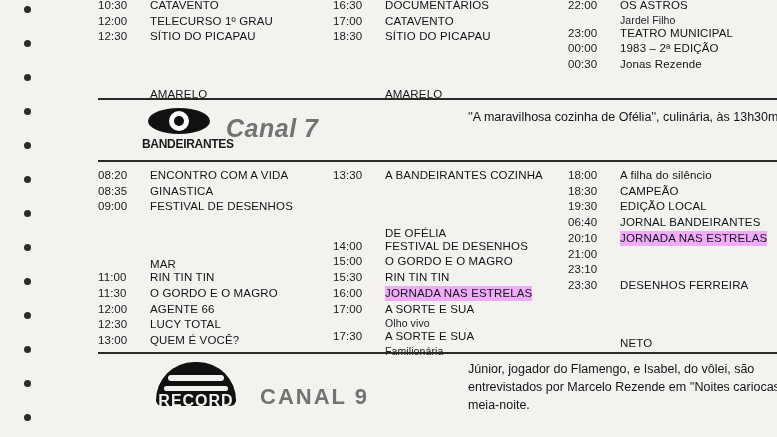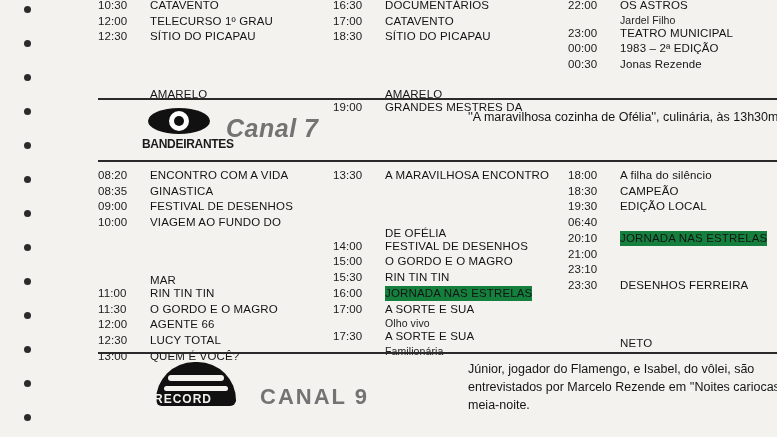--- a/index.html
+++ b/index.html
@@ -279,10 +279,6 @@
           <span class="prog">SÍTIO DO PICAPAU</span>
         </div>
         <div class="cont-line">AMARELO</div>
-        <div class="row">
-          <span class="time">19:00</span>
-          <span class="prog">GRANDES MESTRES DA</span>
-        </div>
       </div>
 
       <div class="col col-c">

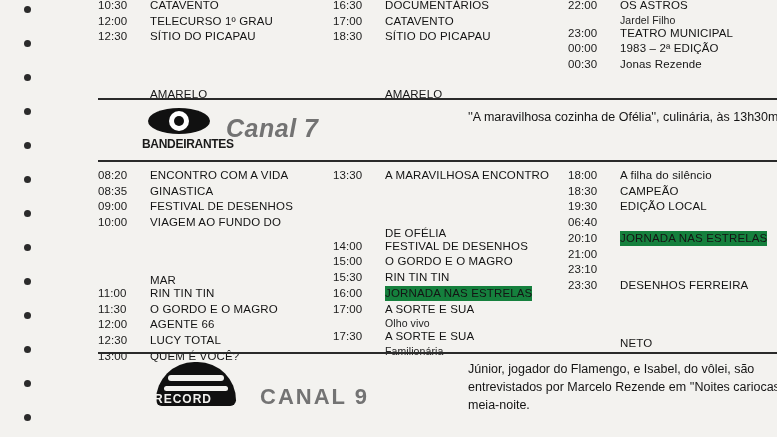--- a/index.html
+++ b/index.html
@@ -366,7 +366,7 @@
       <div class="col col-b">
         <div class="row">
           <span class="time">13:30</span>
-          <span class="prog">A MARAVILHOSA ENCONTRO</span>
+          <span class="prog">A BANDEIRANTES COZINHA</span>
         </div>
         <div class="cont-line">DE OFÉLIA</div>
         <div class="row">

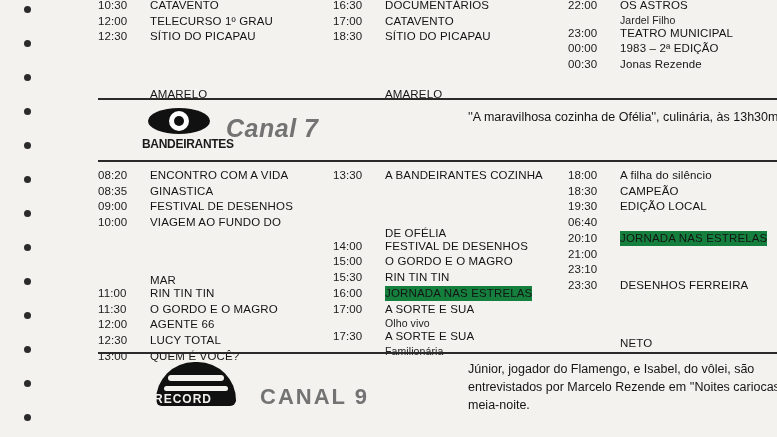--- a/index.html
+++ b/index.html
@@ -336,10 +336,6 @@
           <span class="time">09:00</span>
           <span class="prog">FESTIVAL DE DESENHOS</span>
         </div>
-        <div class="row">
-          <span class="time">10:00</span>
-          <span class="prog">VIAGEM AO FUNDO DO</span>
-        </div>
         <div class="cont-line">MAR</div>
         <div class="row">
           <span class="time">11:00</span>

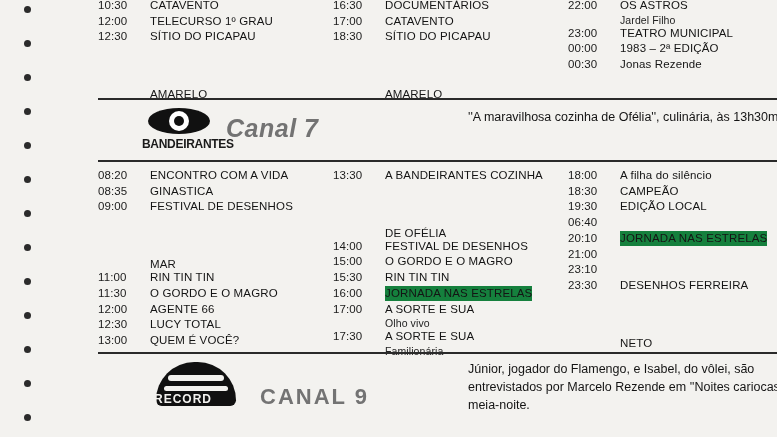--- a/index.html
+++ b/index.html
@@ -408,6 +408,7 @@
         </div>
         <div class="row">
           <span class="time">06:40</span>
+          <span class="prog">JORNAL BANDEIRANTES</span>
         </div>
         <div class="row">
           <span class="time">20:10</span>

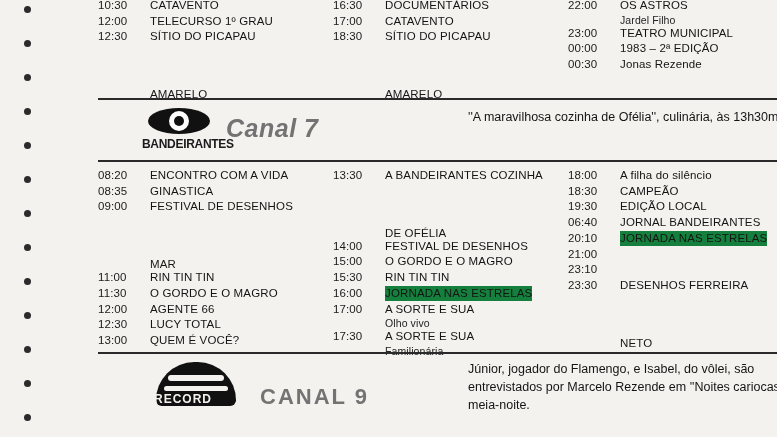--- a/index.html
+++ b/index.html
@@ -102,7 +102,7 @@
     color: #222;
   }
   .hl {
-    background: #15803d;
+    background: #f0abfc;
   }
 
   

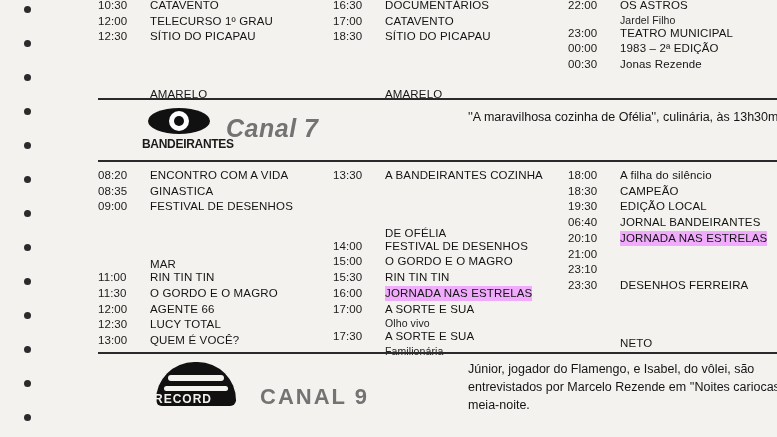--- a/index.html
+++ b/index.html
@@ -211,8 +211,8 @@
   }
   .rec-word {
     position: absolute; left: 12px; top: 30px;
-    width: 84px; 
-    font-size: 12px; font-weight: bold; letter-spacing: 1px;
+    width: 84px; text-align: center;
+    font-size: 16px; font-weight: bold; letter-spacing: 1px;
     color: #f3f2ef;
   }
 

